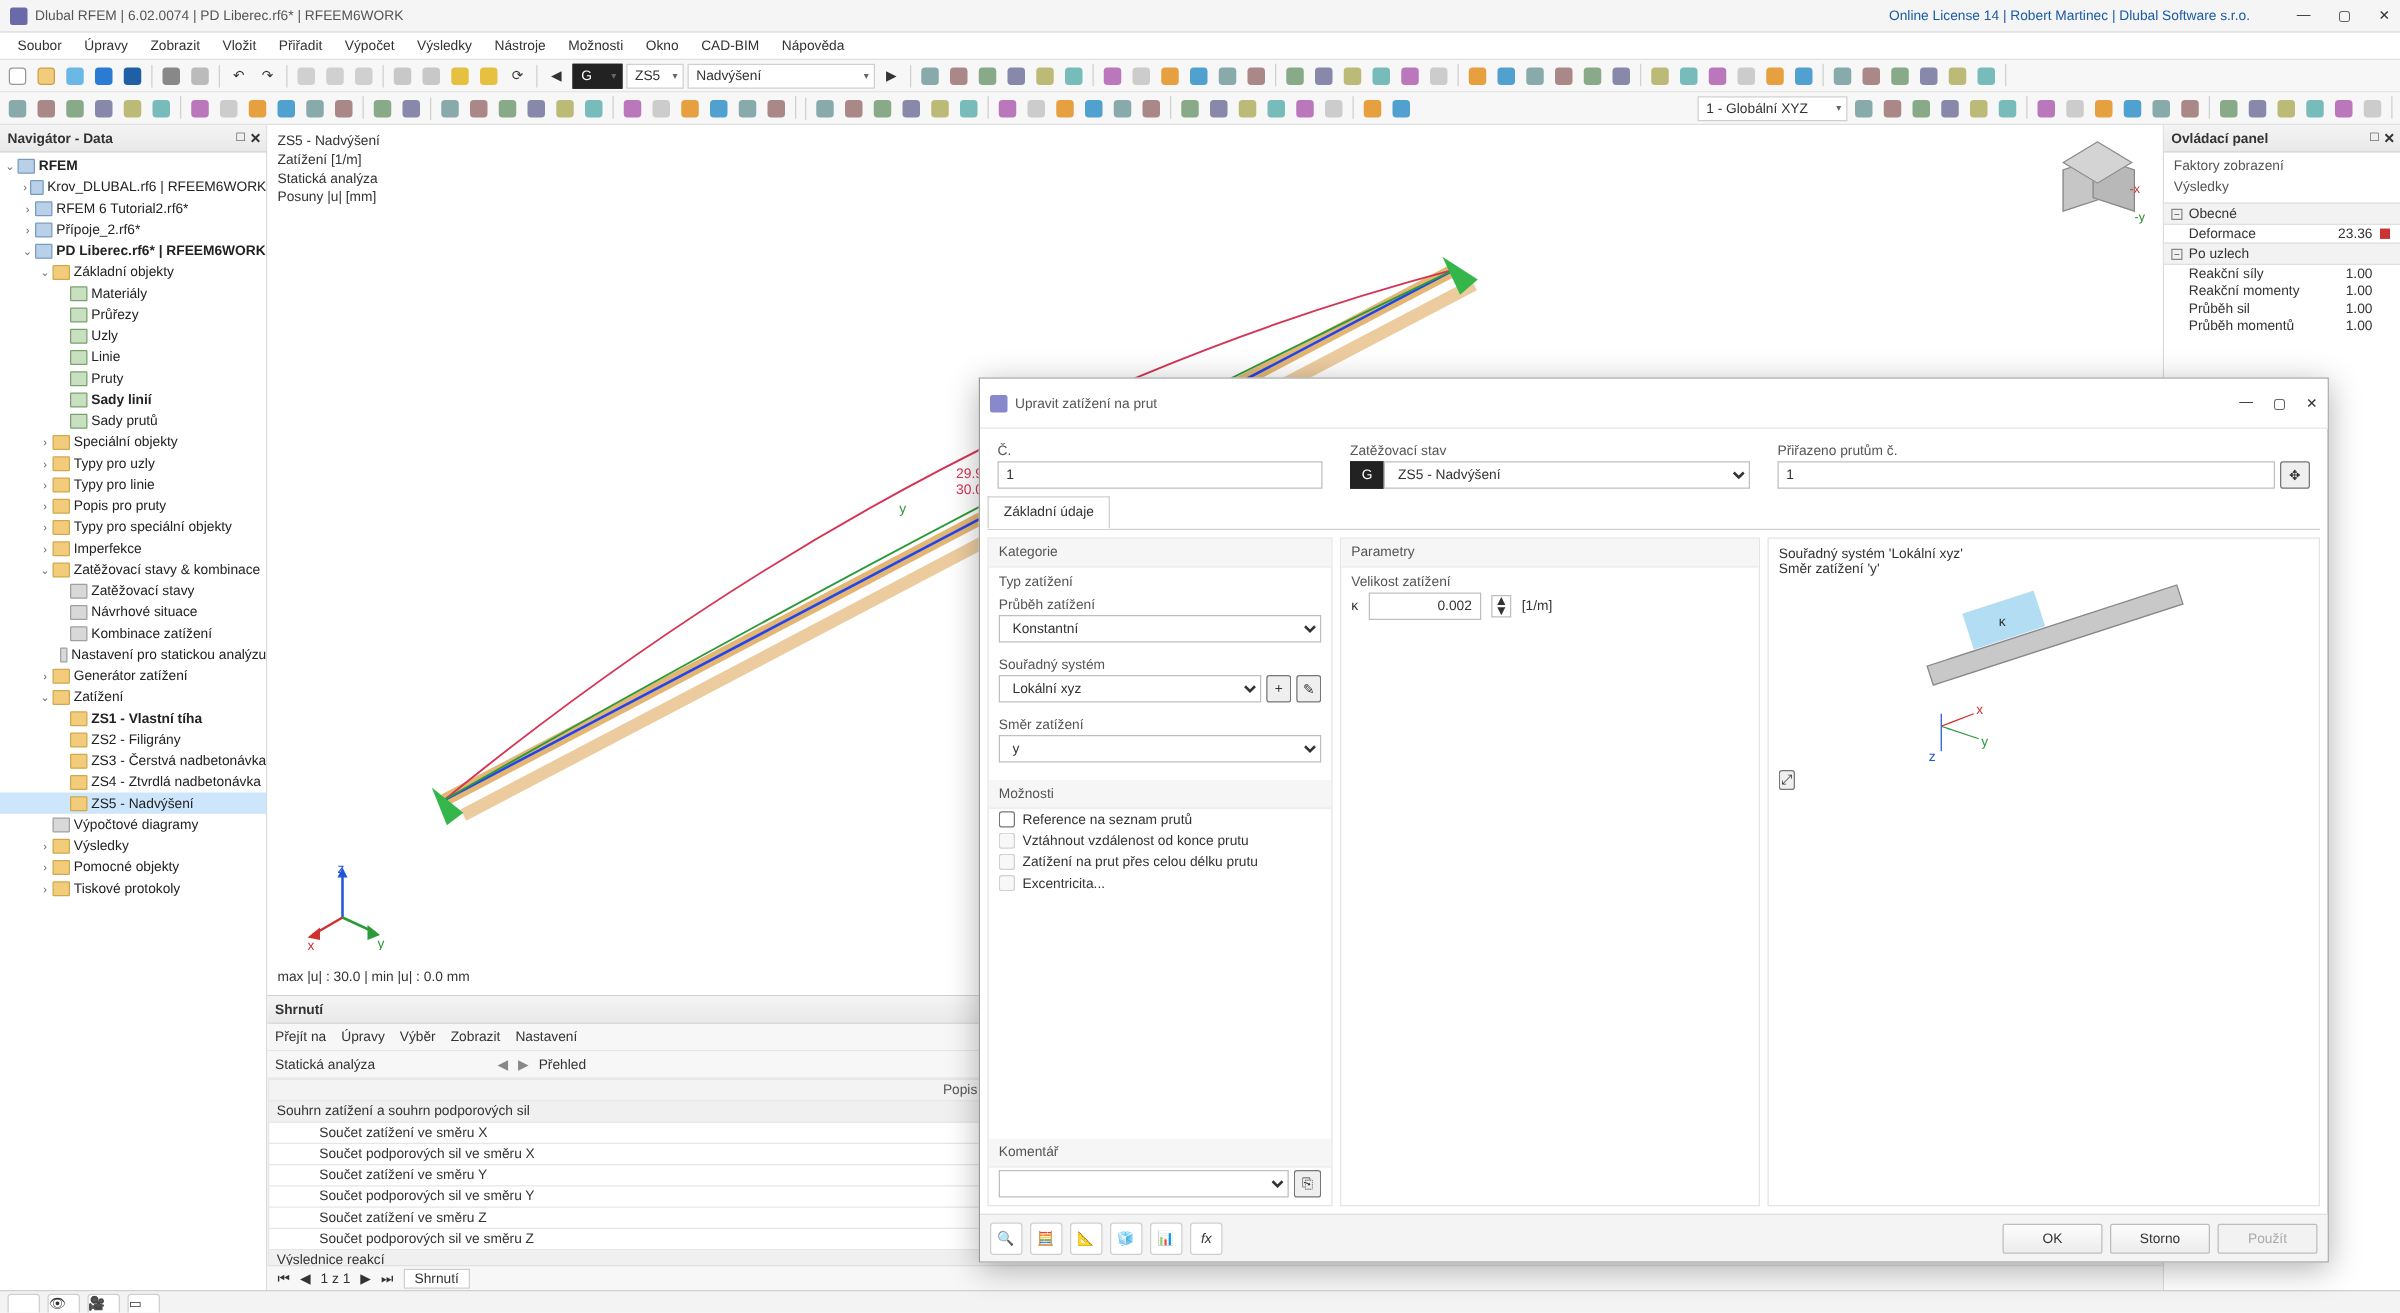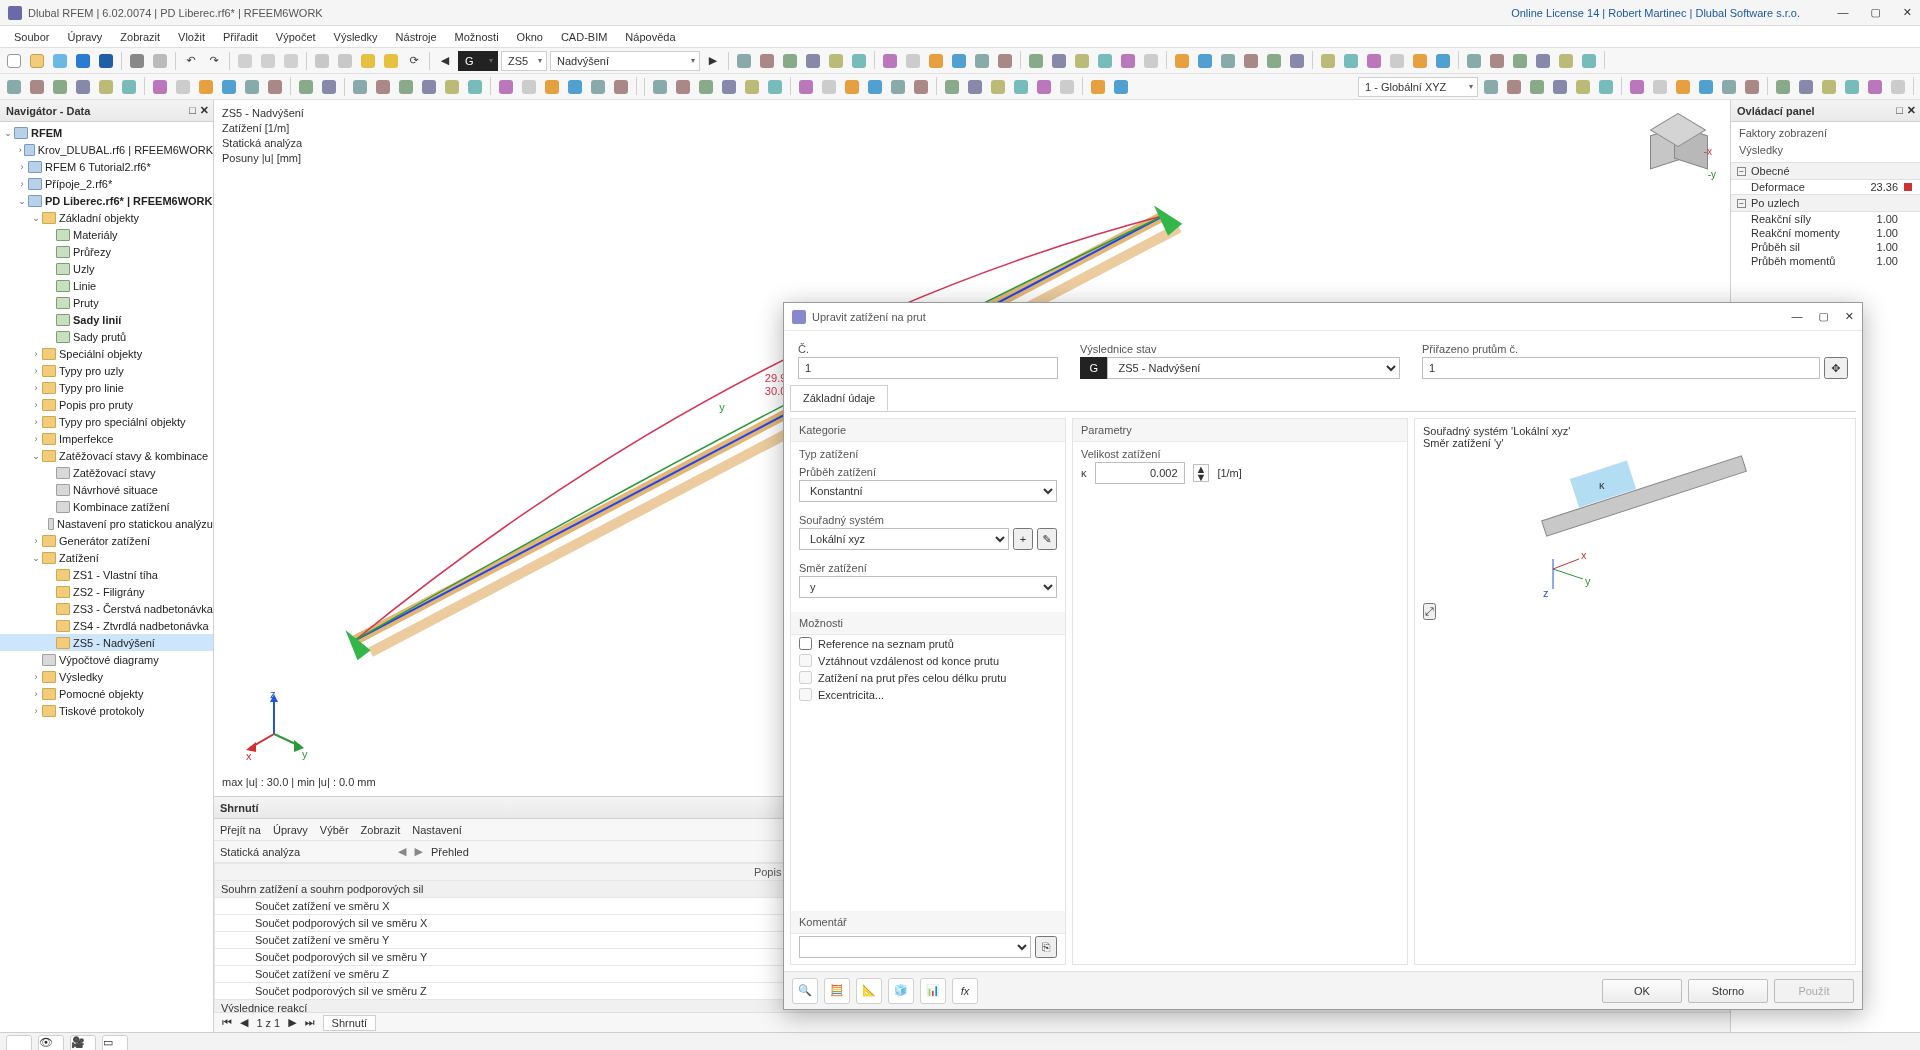--- a/index.html
+++ b/index.html
@@ -60,7 +60,7 @@
 .botstrip .bbtn { width:26px; height:18px; border:1px solid #cfcfcf; background:#fff; border-radius:3px; }
 
 .dlg { position:absolute; left:783px; top:302px; width:1080px; height:708px; background:#fff; border:1px solid #9a9a9a; box-shadow:0 5px 24px rgba(0,0,0,.3); display:flex; flex-direction:column; }
-.dlg-tb { height:28px; background:#fff; display:flex; align-items:center; padding:0 8px; border-bottom:1px solid #e8e8e8; }
+.dlg-tb { height:40px; background:#fff; display:flex; align-items:center; padding:0 8px; border-bottom:1px solid #e8e8e8; }
 .dlg-tb .di{width:14px;height:14px;background:#8888cc;border-radius:2px;margin-right:6px;}
 .dlg-tb .dt{color:#555;}
 .dlg-tb .dctrl{margin-left:auto;display:flex;gap:16px;color:#666;}

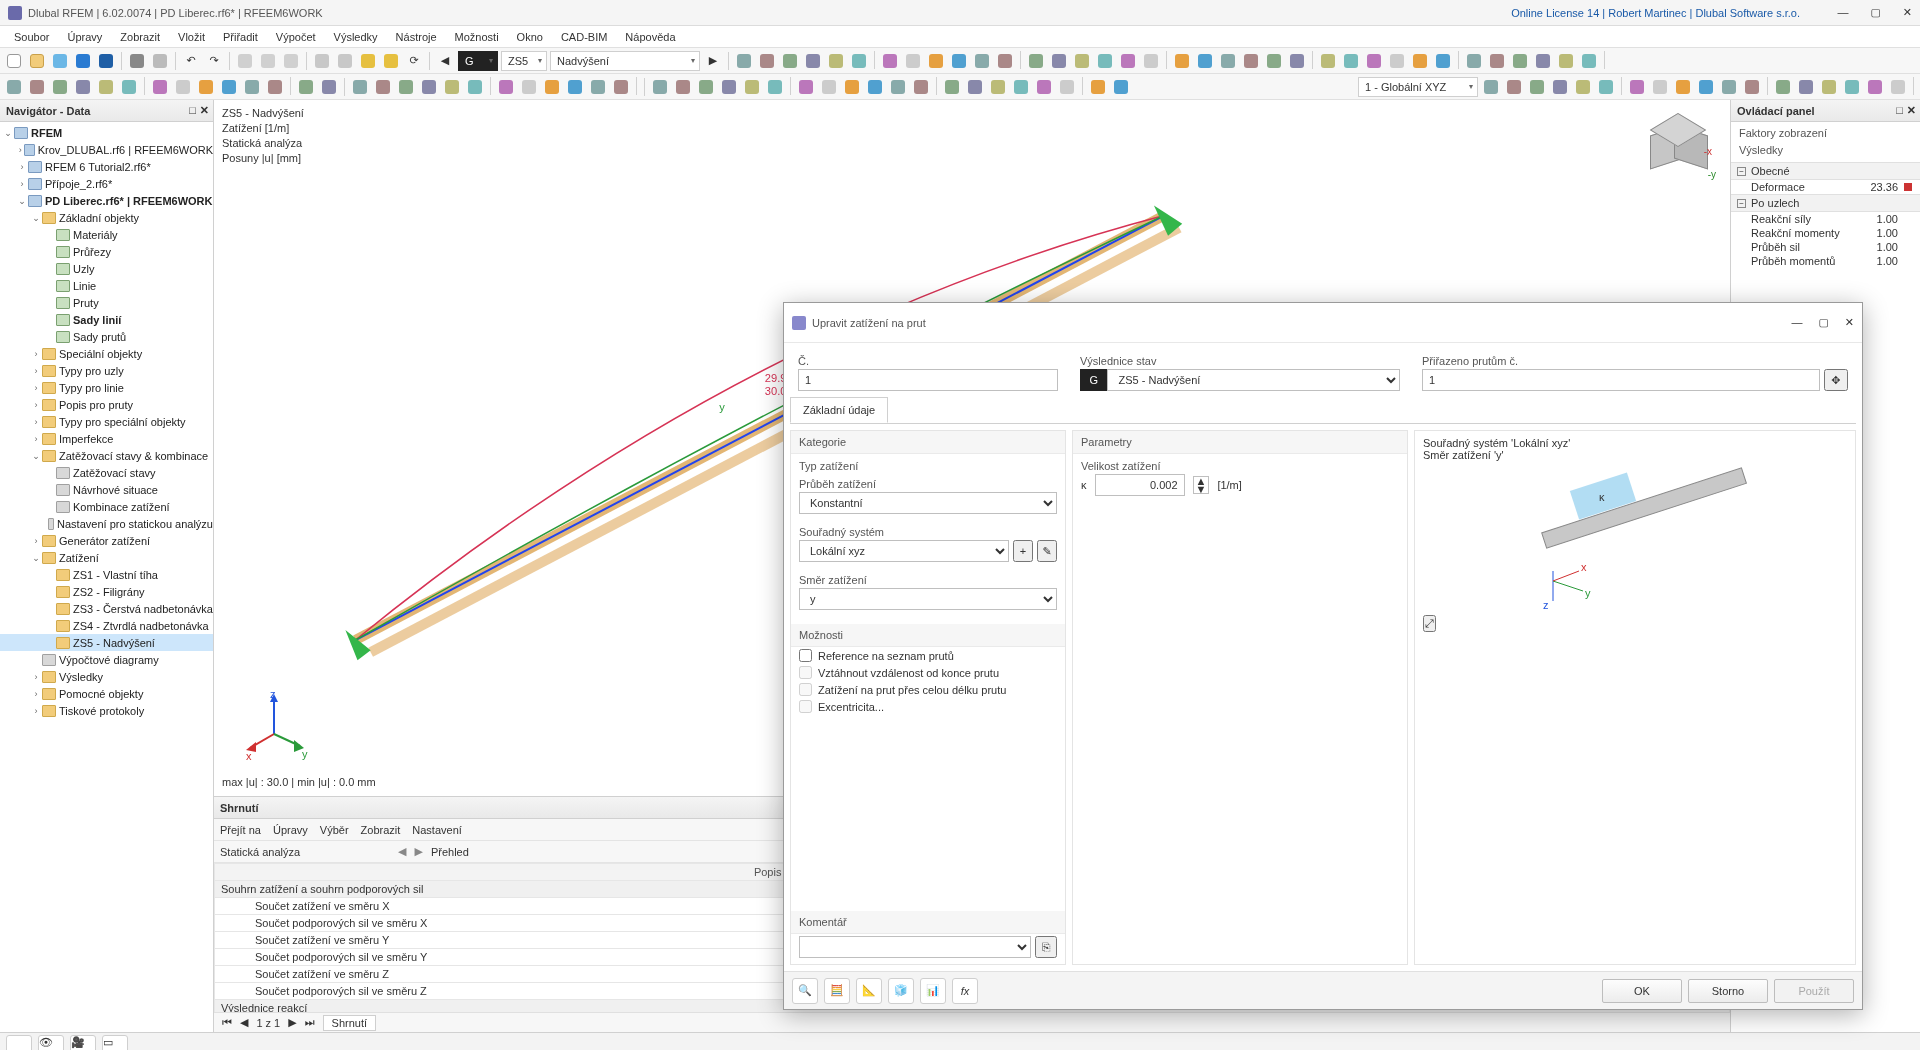--- a/index.html
+++ b/index.html
@@ -895,7 +895,7 @@
       <div class="field-ctl"><input type="text" value="1" style=""></div>
     </div>
     <div style="flex:0 0 336px">
-      <div class="field-lbl">Výslednice stav</div>
+      <div class="field-lbl">Zatěžovací stav</div>
       <div class="field-ctl" style="display:flex">
         <span style="background:#222;color:#fff;width:30px;height:22px;display:flex;align-items:center;justify-content:center;border:1px solid #222">G</span>
         <select><option>ZS5 - Nadvýšení</option></select>

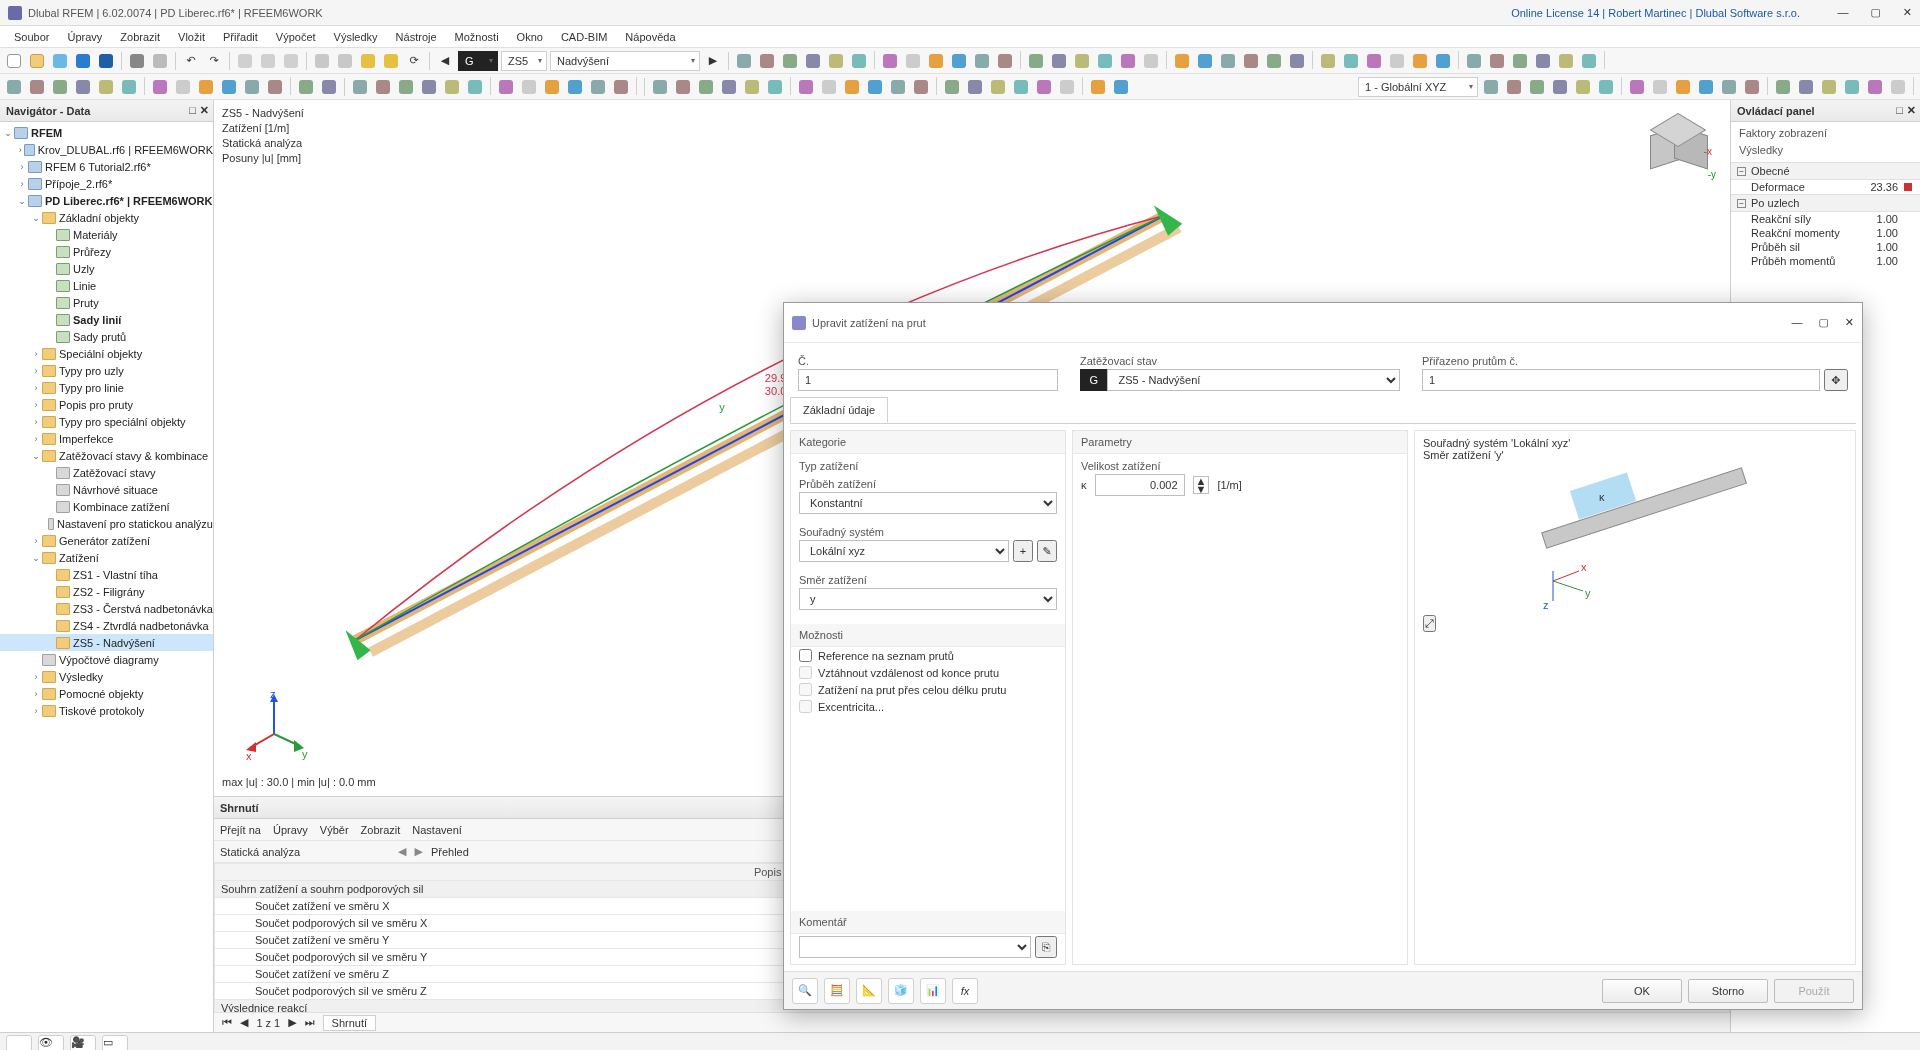--- a/index.html
+++ b/index.html
@@ -651,7 +651,7 @@
           <span class="ic "></span>
           <span class="lbl">Zatížení</span>
         </div>
-        <div class="tree-row" style="padding-left: 44px;">
+        <div class="tree-row" style="padding-left: 44px; font-weight: bold;">
           <span class="tw"></span>
           <span class="ic" style="background: rgb(242, 204, 122);"></span>
           <span class="lbl">ZS1 - Vlastní tíha</span>

